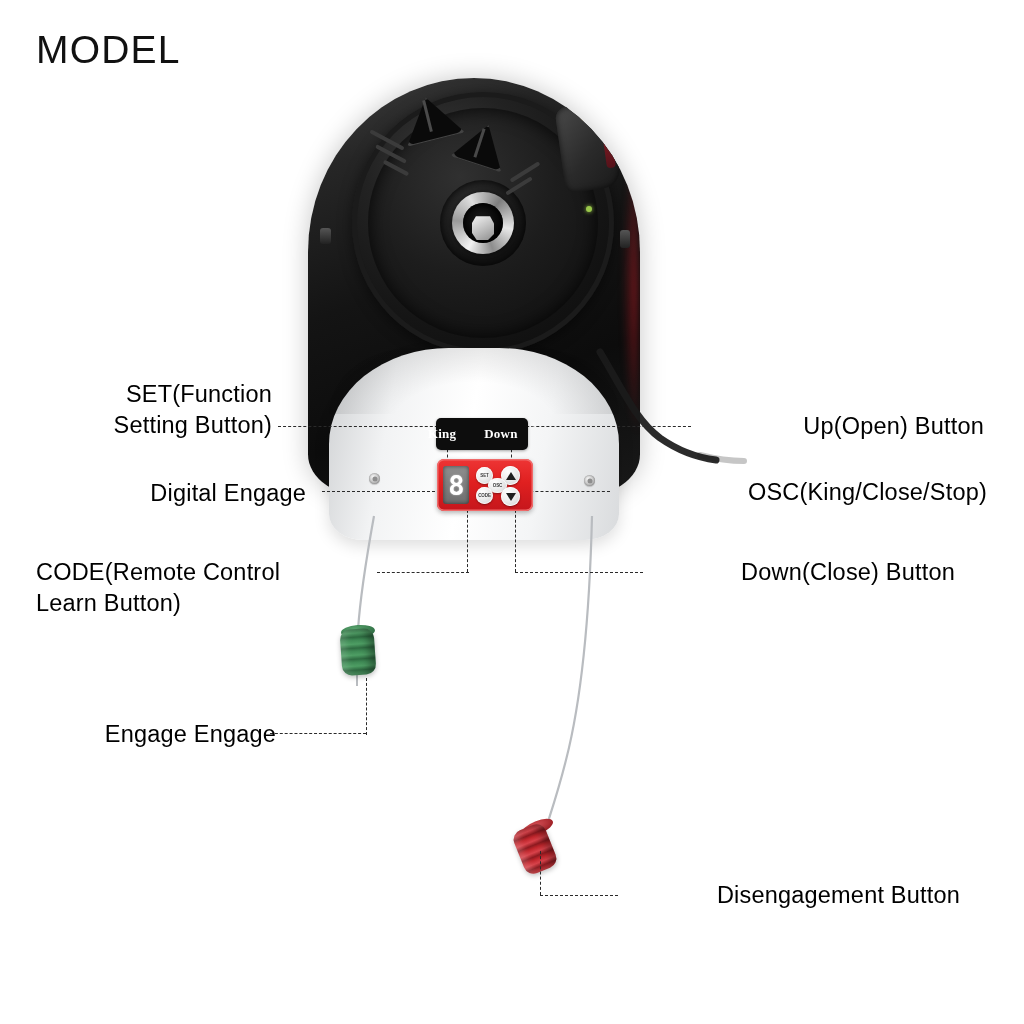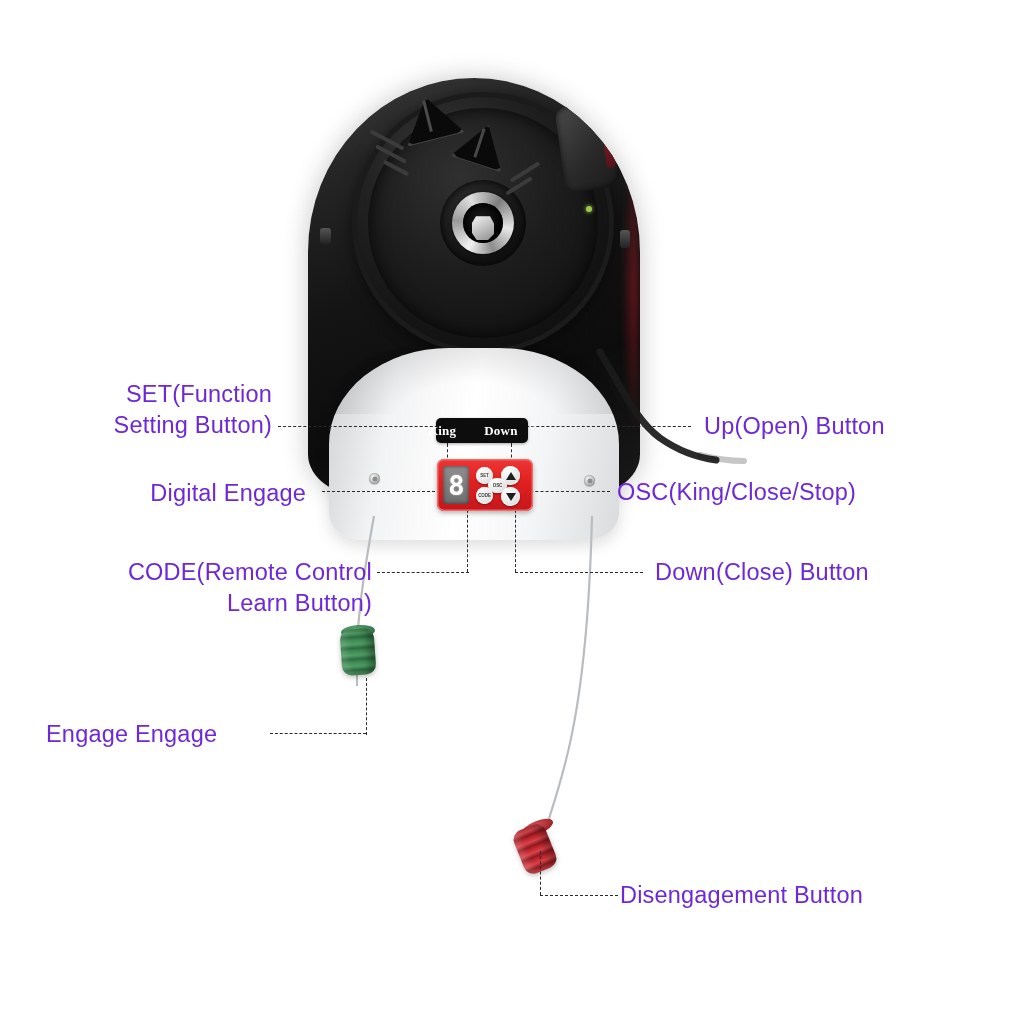--- a/index.html
+++ b/index.html
@@ -416,6 +416,7 @@
 <body>
 
 <div id="title-block">
+  <div id="title-model">MODEL</div>
 </div>
 
 <div id="device">

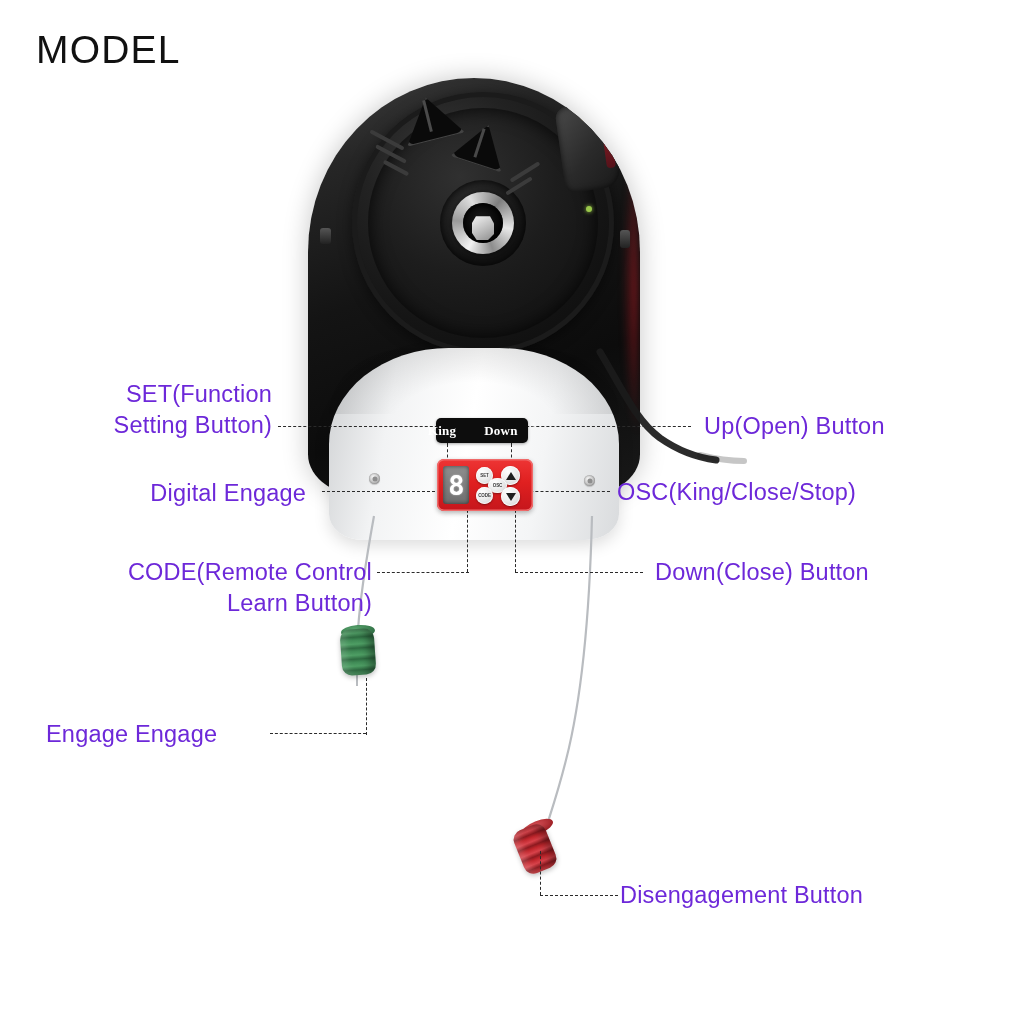--- a/index.html
+++ b/index.html
@@ -44,7 +44,7 @@
     position: absolute;
     font-size: 23.5px;
     font-weight: 400;
-    color: #6d28d9;
+    color: #000000;
     letter-spacing: 0.2px;
     line-height: 1.33;
     white-space: pre;

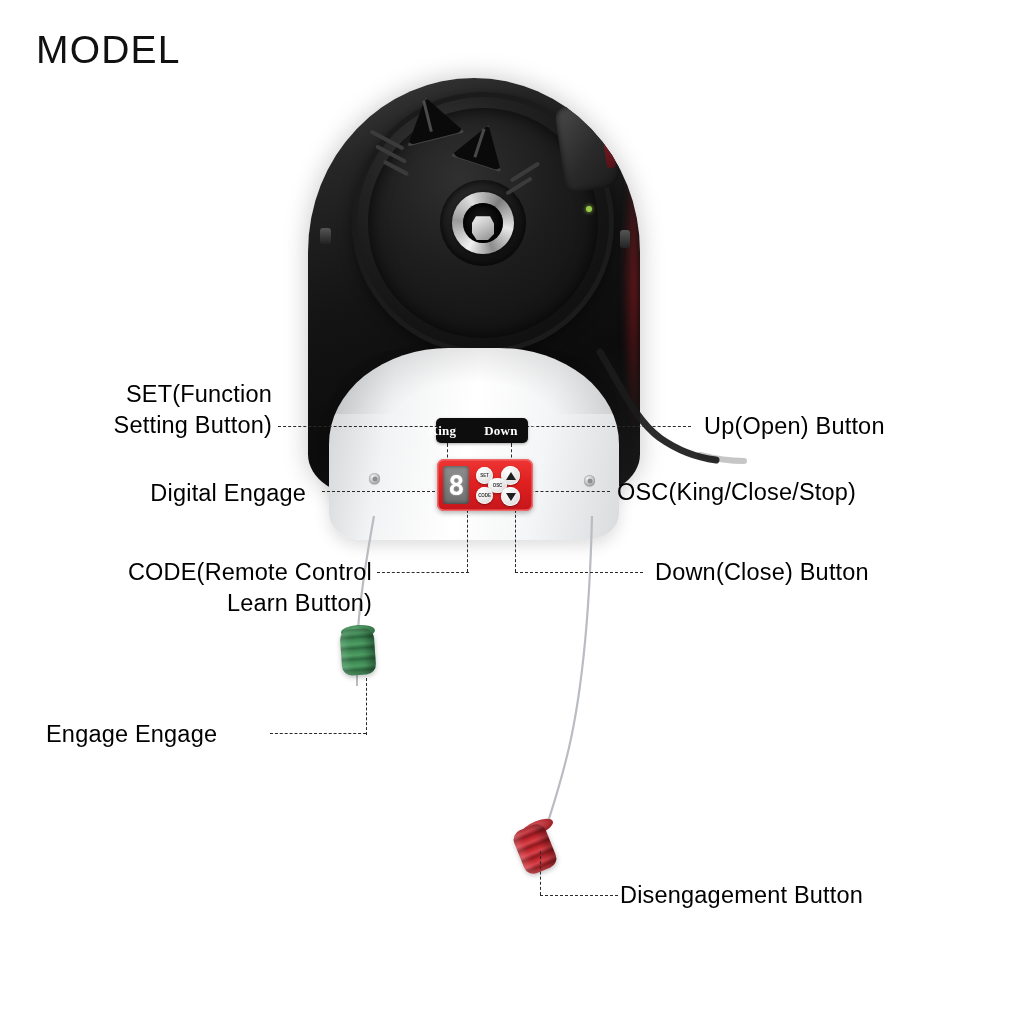--- a/index.html
+++ b/index.html
@@ -271,7 +271,7 @@
     left: 436px;
     top: 418px;
     width: 92px;
-    height: 25px;
+    height: 32px;
     background: #0d0d0d;
     border-radius: 5px;
     display: flex;

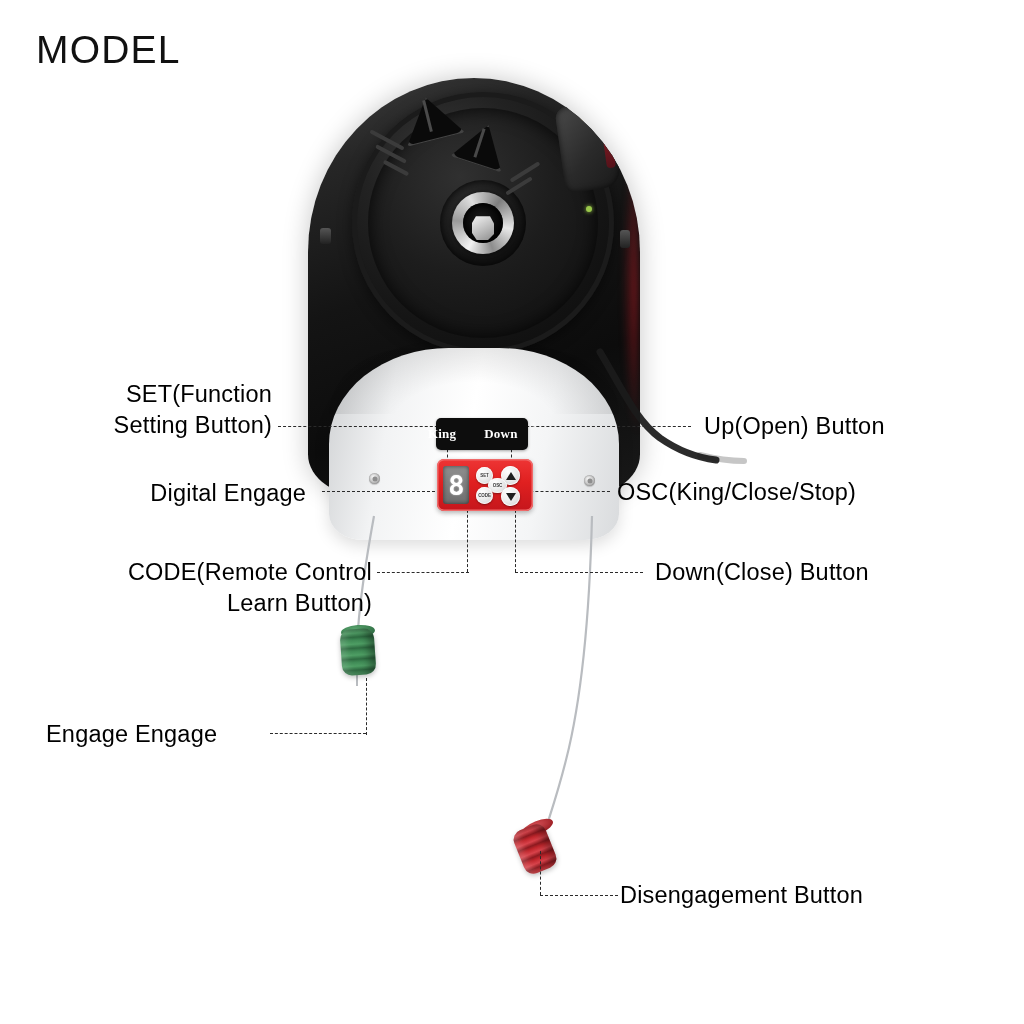--- a/index.html
+++ b/index.html
@@ -50,7 +50,7 @@
     white-space: pre;
   }
   .callout.right-al { text-align: right; }
-  .callout.left-al  { text-align: left; }
+  .callout.left-al  { text-align: right; }
   .callout.center-al{ text-align: right; }
   .lead-h {
     position: absolute;

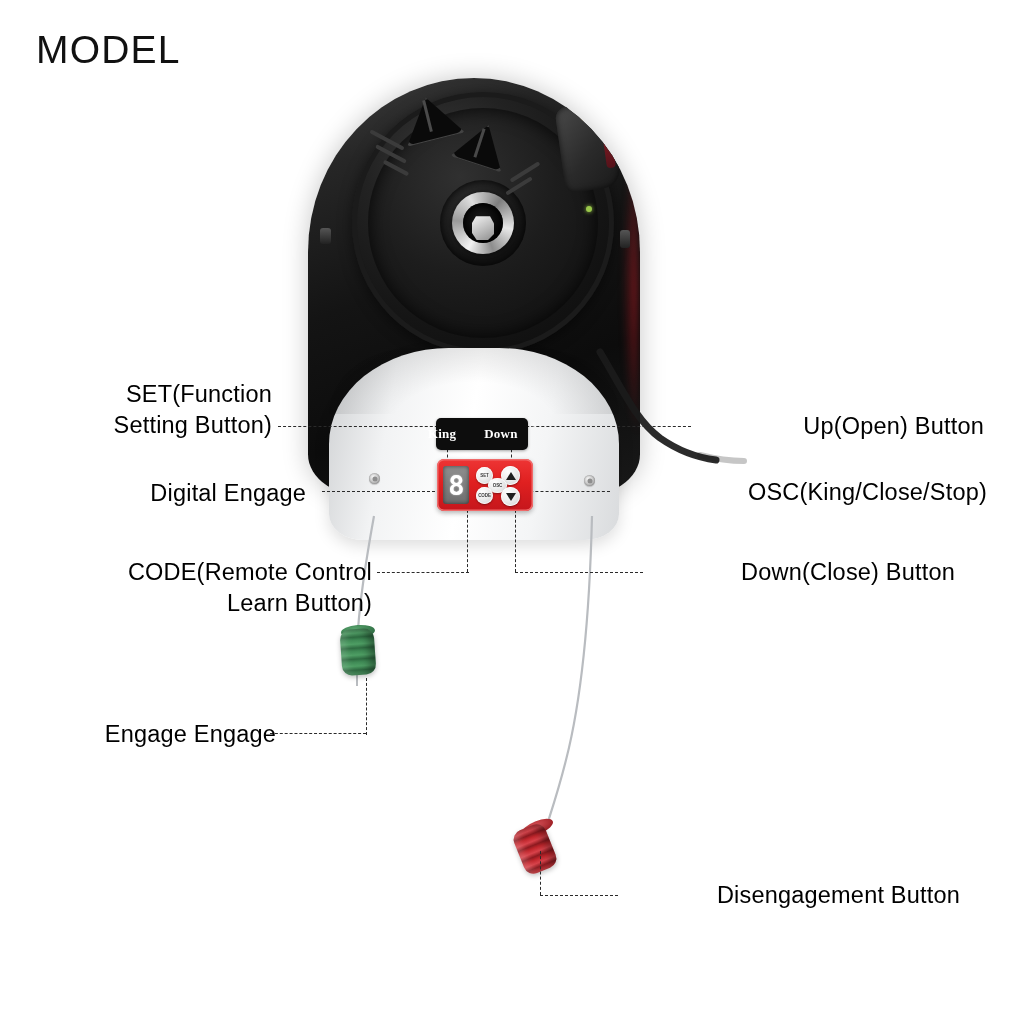--- a/index.html
+++ b/index.html
@@ -51,7 +51,7 @@
   }
   .callout.right-al { text-align: right; }
   .callout.left-al  { text-align: right; }
-  .callout.center-al{ text-align: right; }
+  .callout.center-al{ text-align: left; }
   .lead-h {
     position: absolute;
     height: 0;

